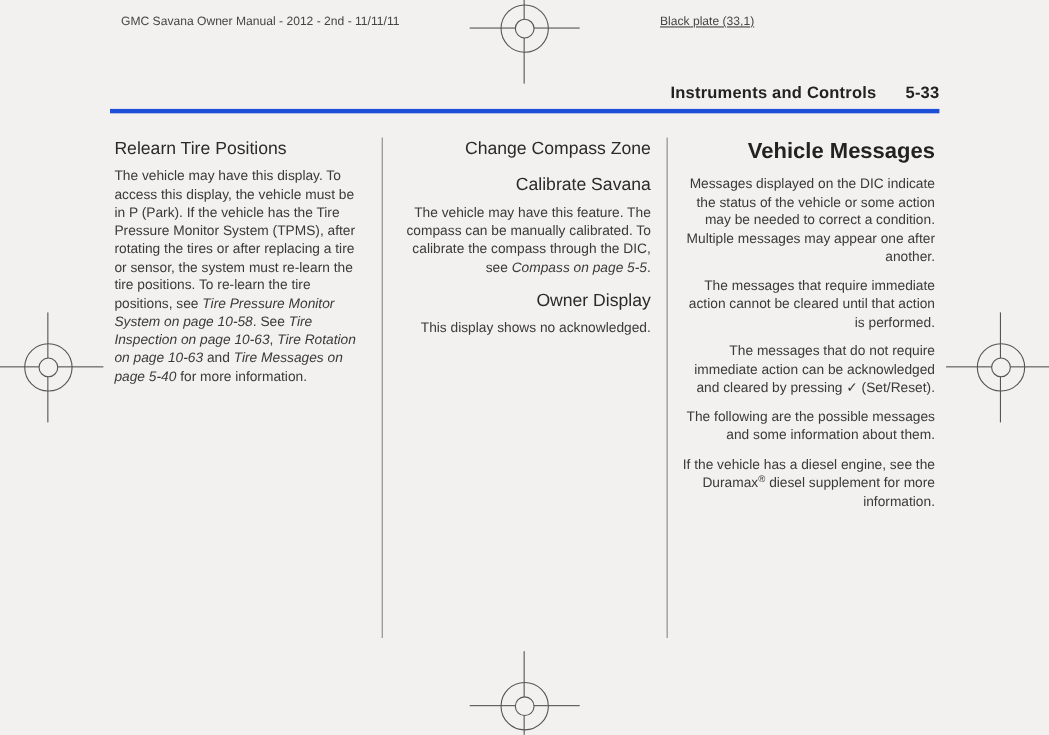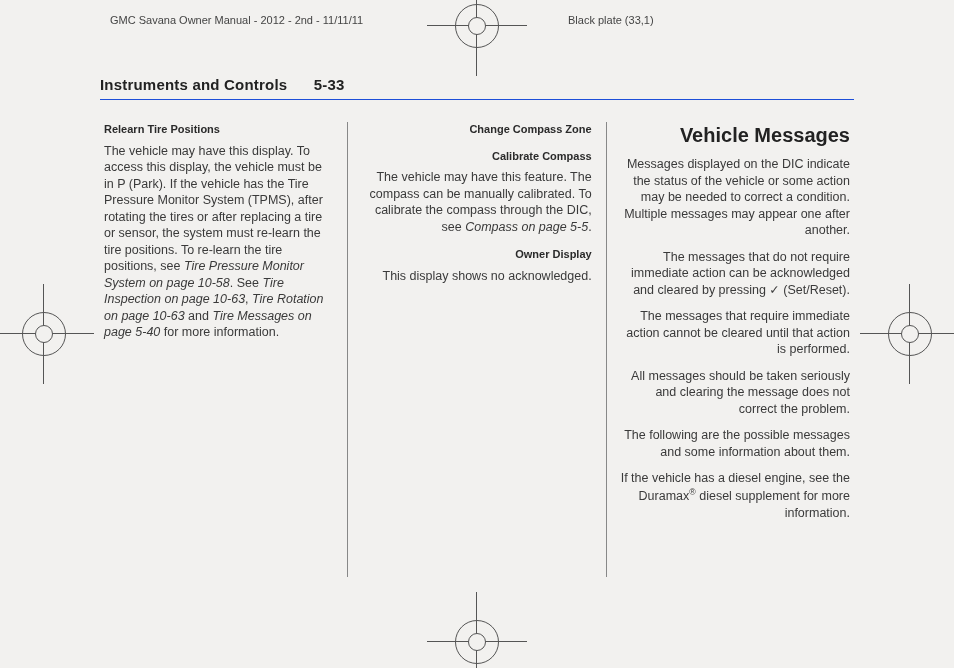--- a/index.html
+++ b/index.html
@@ -63,10 +63,11 @@
   }
   .top-meta-right {
     position: absolute;
-    left: 568px;
+    left: 600px;
     top: 14px;
     font-size: 11px;
     color: #444;
+    text-decoration: underline;
   }
 
   .page {

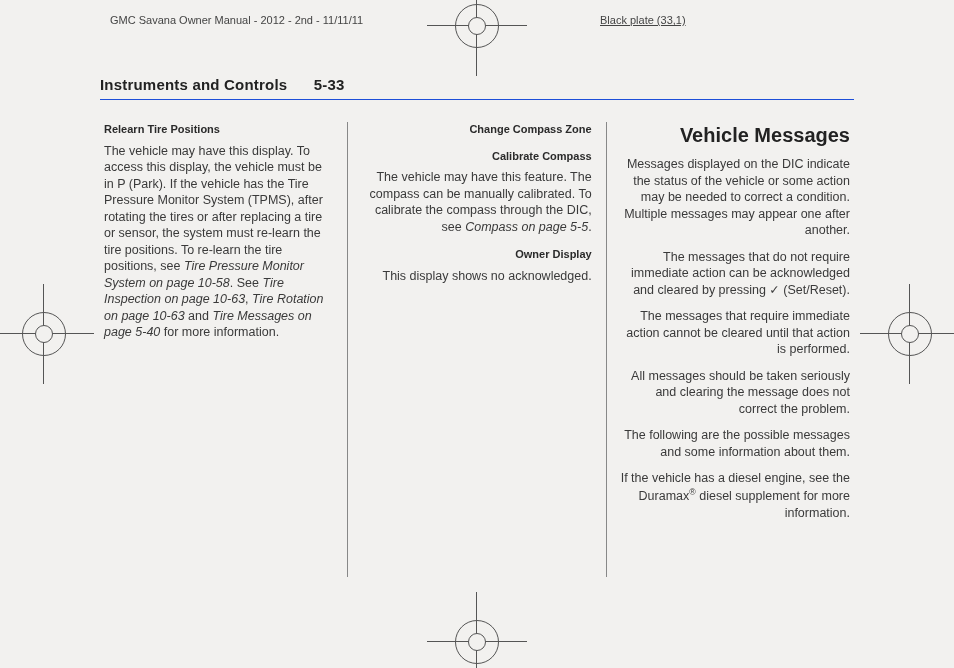--- a/index.html
+++ b/index.html
@@ -77,12 +77,12 @@
     width: 754px;
   }
   .running-head {
-    text-align: left;
+    text-align: right;
     font-size: 15px;
     font-weight: bold;
     color: #222;
     padding-bottom: 6px;
-    border-bottom: 1px solid #1d4ed8;
+    border-bottom: 4px solid #1d4ed8;
     letter-spacing: 0.2px;
   }
   .running-head .sec-title { margin-right: 22px; }

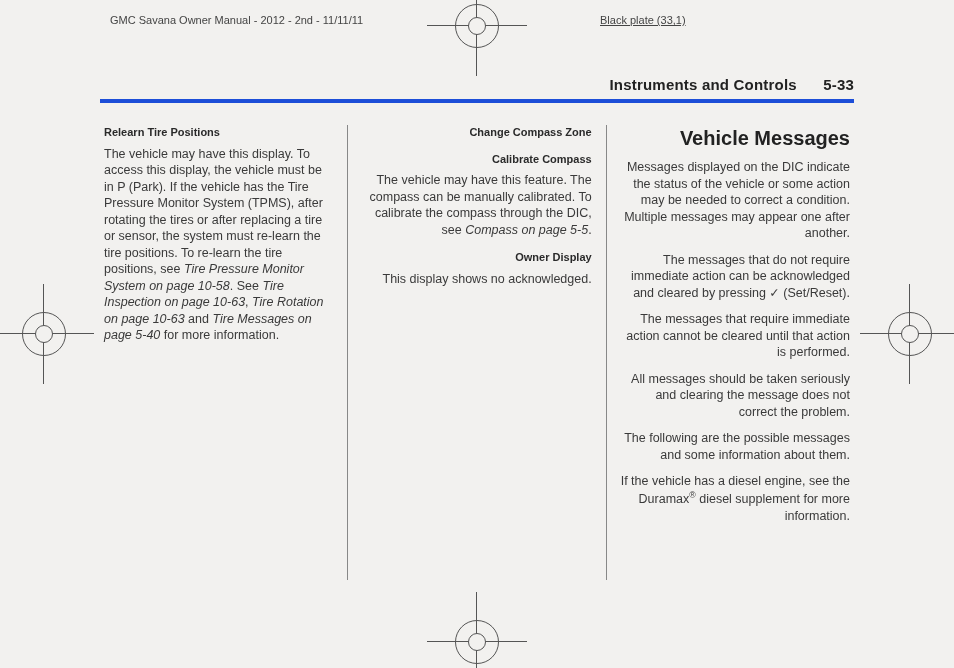--- a/index.html
+++ b/index.html
@@ -105,8 +105,8 @@
   .col1 { padding-left: 4px; }
   .col3 { padding-right: 4px; }
   .subhead {
-    font-weight: bold;
-    font-size: 11px;
+    font-weight: normal;
+    font-size: 16px;
     margin: 0 0 6px 0;
     color: #2a2a2a;
   }

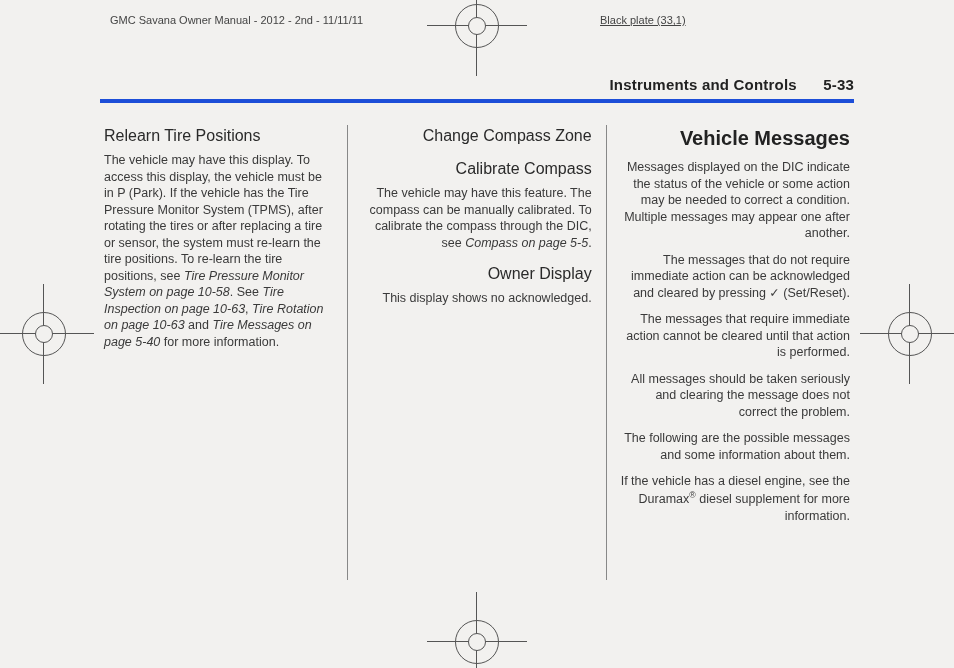--- a/index.html
+++ b/index.html
@@ -173,7 +173,7 @@
 
     <div class="col">
       <div class="subhead">Change Compass Zone</div>
-      <div class="subhead mt">Calibrate Compass</div>
+      <div class="subhead mt">Calibrate Savana</div>
       <p>
         <span>The vehicle may have this feature. The compass can be manually calibrated. To calibrate the compass through the DIC, see </span><span class="ital">Compass on page 5‑5</span><span>.</span>
       </p>

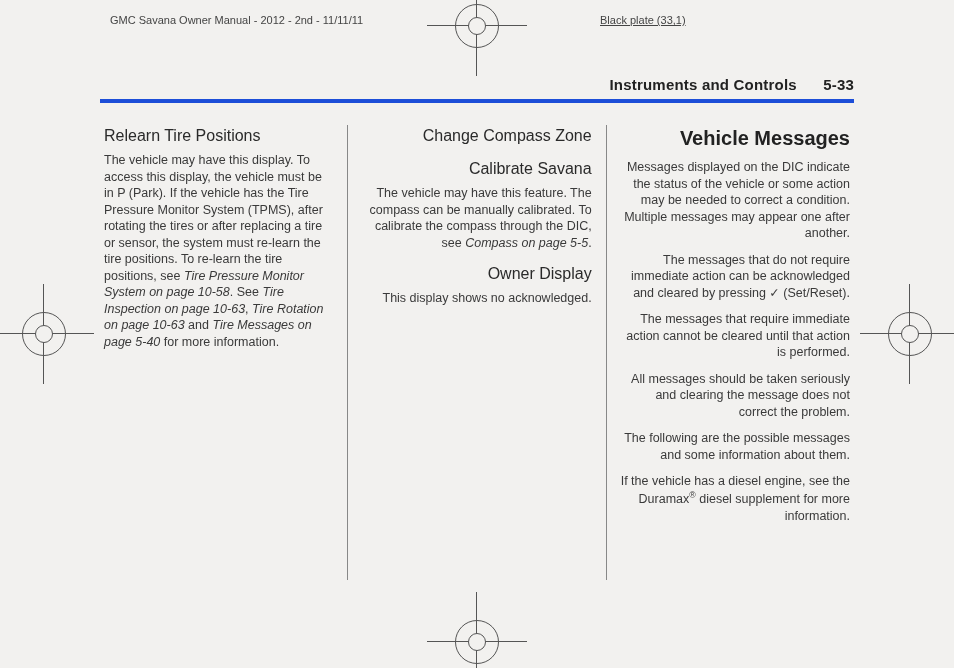--- a/index.html
+++ b/index.html
@@ -184,10 +184,10 @@
     <div class="col col3">
       <h2 class="section">Vehicle Messages</h2>
       <p>Messages displayed on the DIC indicate the status of the vehicle or some action may be needed to correct a condition. Multiple messages may appear one after another.</p>
+      <p>The messages that require immediate action cannot be cleared until that action is performed.</p>
       <p>
         <span>The messages that do not require immediate action can be acknowledged and cleared by pressing </span><span class="check">✓</span><span> (Set/Reset).</span>
       </p>
-      <p>The messages that require immediate action cannot be cleared until that action is performed.</p>
       <p>All messages should be taken seriously and clearing the message does not correct the problem.</p>
       <p>The following are the possible messages and some information about them.</p>
       <p>

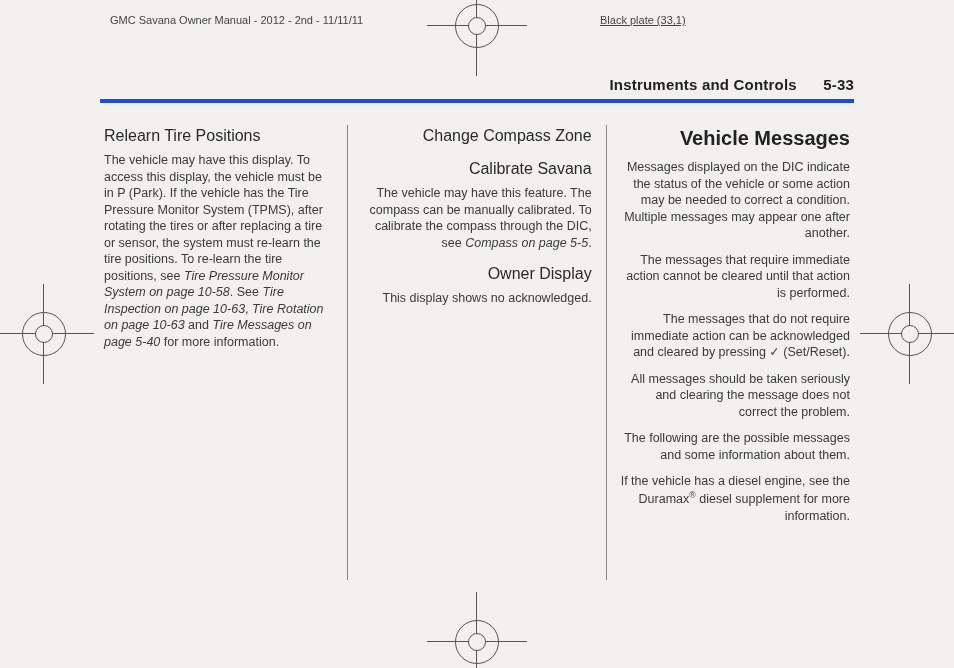--- a/index.html
+++ b/index.html
@@ -188,7 +188,6 @@
       <p>
         <span>The messages that do not require immediate action can be acknowledged and cleared by pressing </span><span class="check">✓</span><span> (Set/Reset).</span>
       </p>
-      <p>All messages should be taken seriously and clearing the message does not correct the problem.</p>
       <p>The following are the possible messages and some information about them.</p>
       <p>
         <span>If the vehicle has a diesel engine, see the Duramax</span><sup>®</sup><span> diesel supplement for more information.</span>

